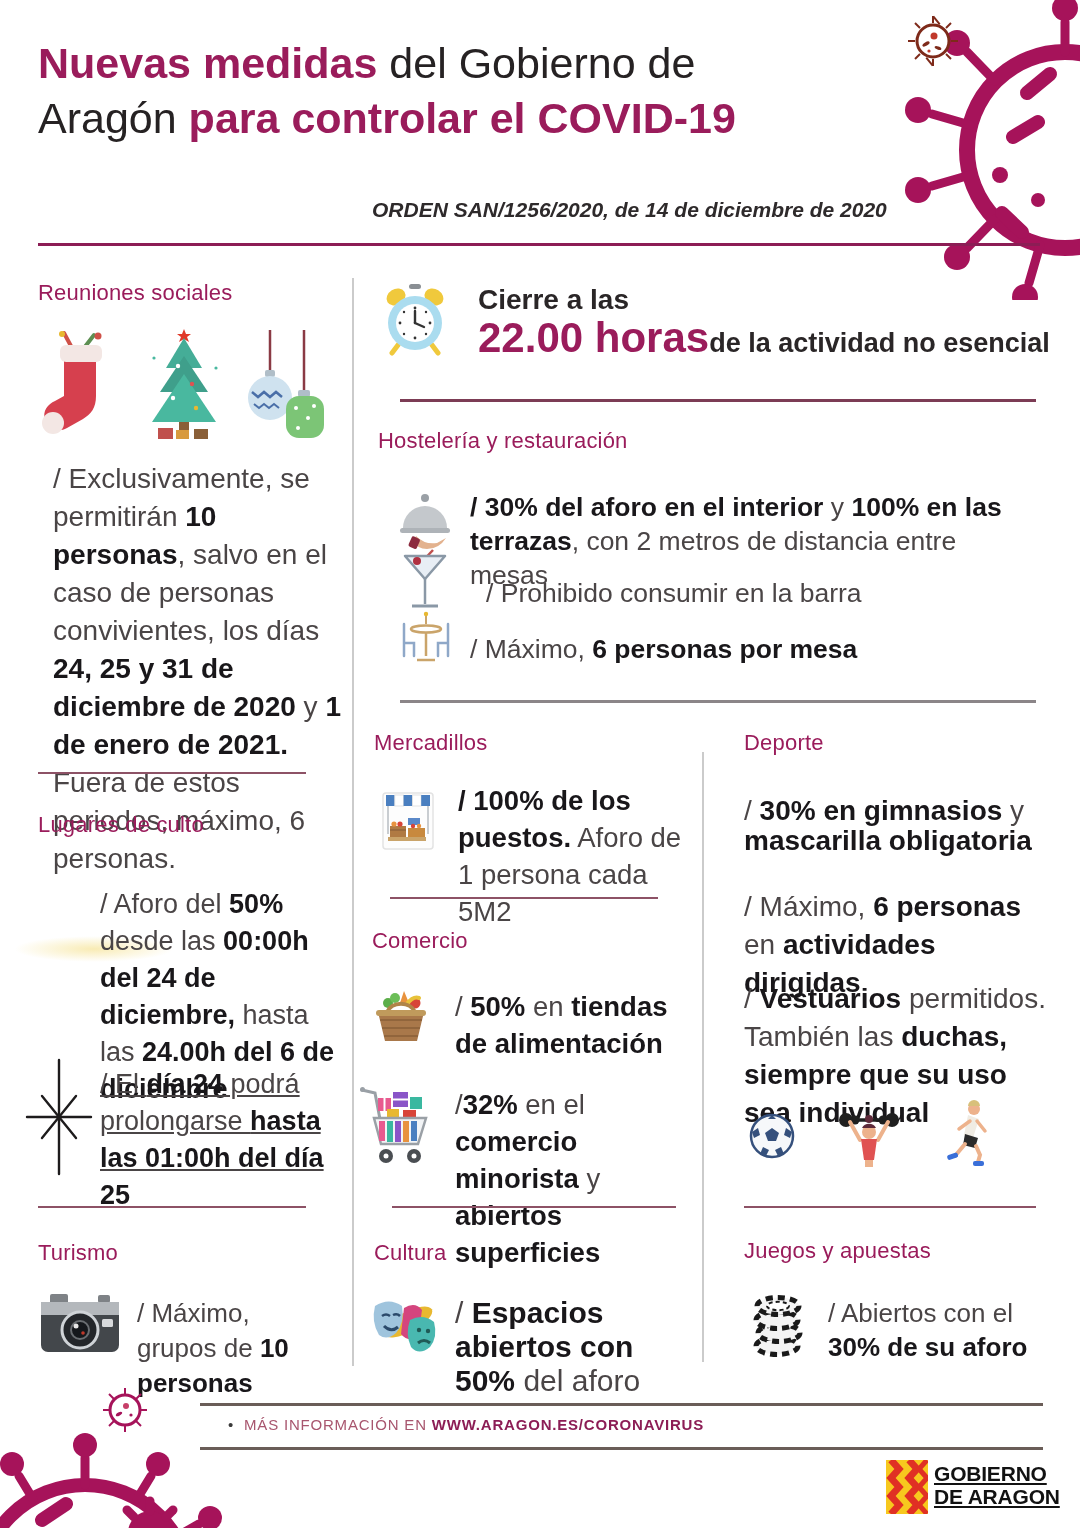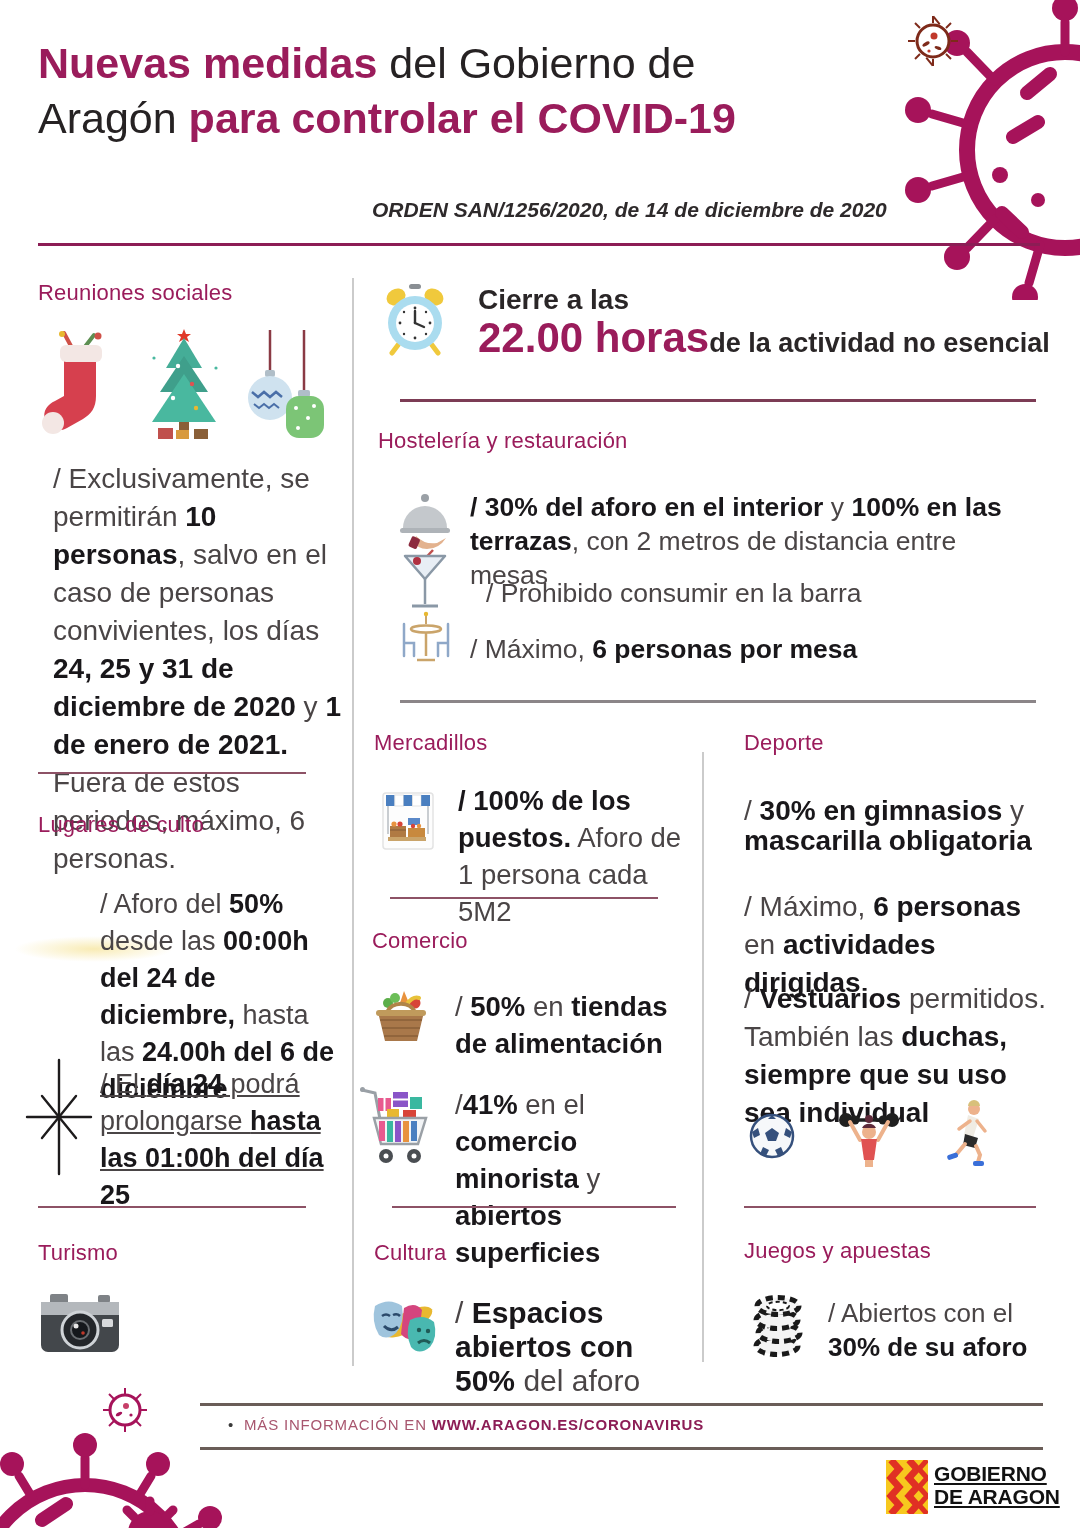--- a/index.html
+++ b/index.html
@@ -335,7 +335,7 @@
     </svg>
   </div>
   <div class="abs txt" style="left:455px;top:1086px;width:248px;font-size:27.5px;line-height:37px;">
-    <span class="rr">/</span><span class="rb">41%</span><span class="rr"> en el </span><span class="rb">comercio minorista</span><span class="rr"> y </span><span class="rb">abiertos superficies</span>
+    <span class="rr">/</span><span class="rb">32%</span><span class="rr"> en el </span><span class="rb">comercio minorista</span><span class="rr"> y </span><span class="rb">abiertos superficies</span>
   </div>
   <div class="abs shortrule" style="left:392px;top:1206px;width:284px;"></div>
 

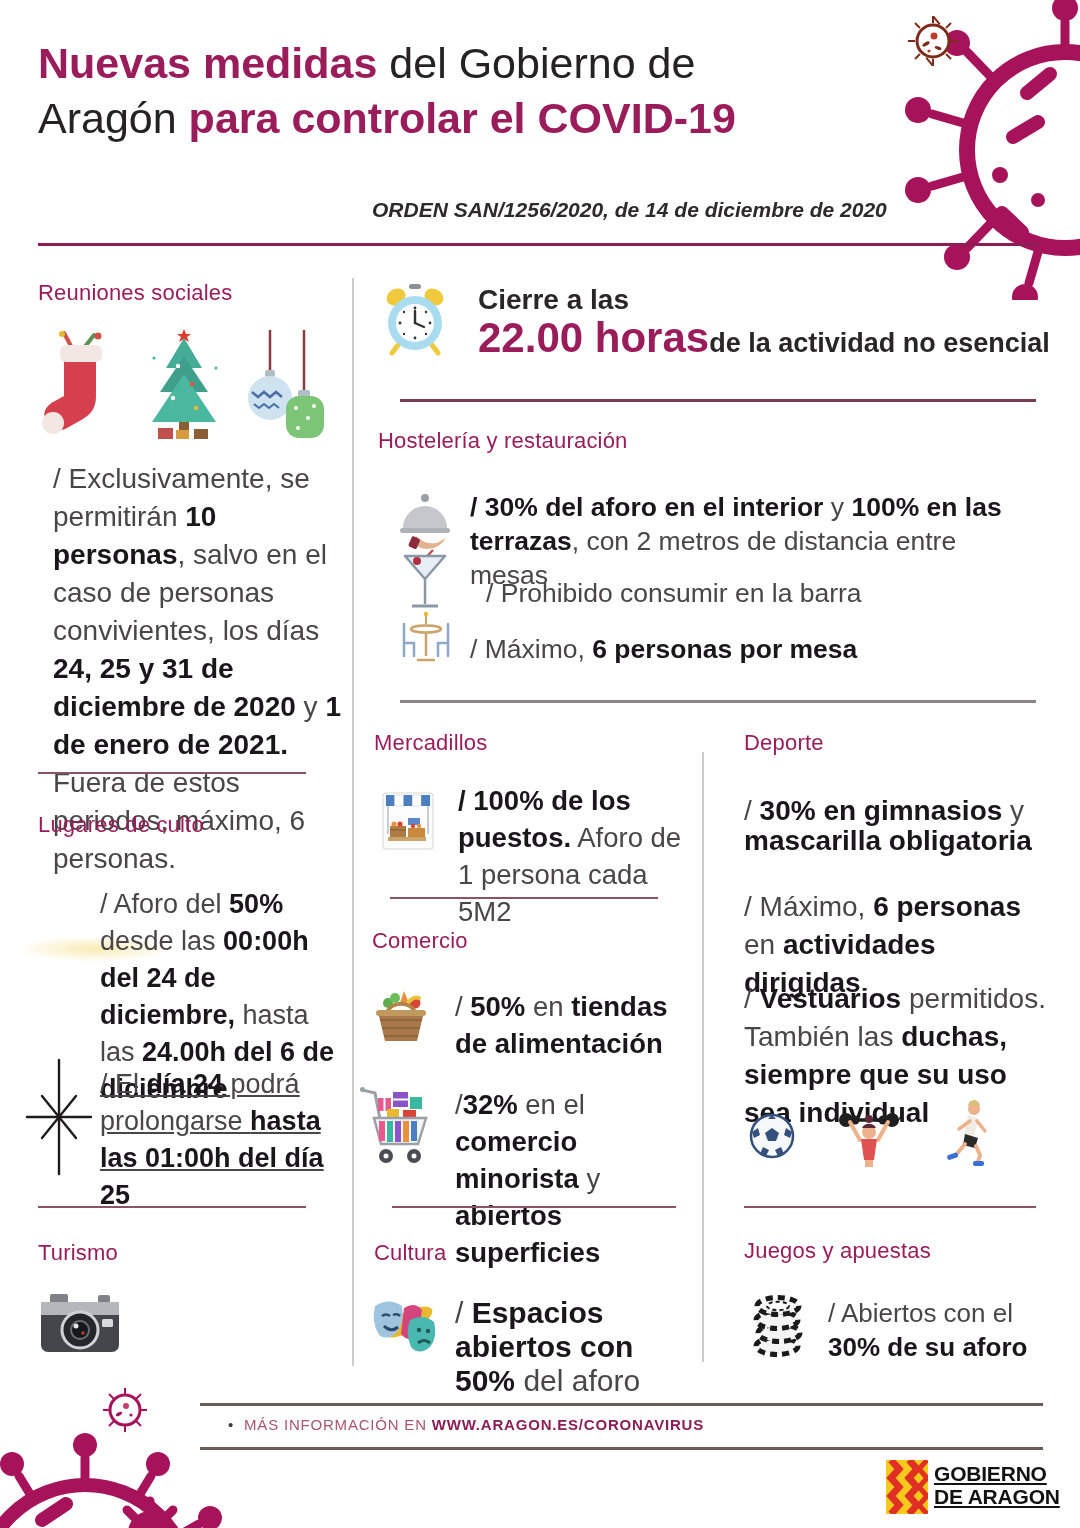--- a/index.html
+++ b/index.html
@@ -185,6 +185,9 @@
       <rect x="62" y="27" width="11" height="8" rx="1.5" fill="#d8dadc"></rect>
     </svg>
   </div>
+  <div class="abs txt" style="left:137px;top:1296px;width:195px;font-size:26px;line-height:35px;">
+    <span class="rr">/ Máximo, grupos de </span><span class="rb">10 personas</span>
+  </div>
 
   <div class="abs" style="left:382px;top:282px;">
     <svg width="66" height="74" viewBox="0 0 66 74">

